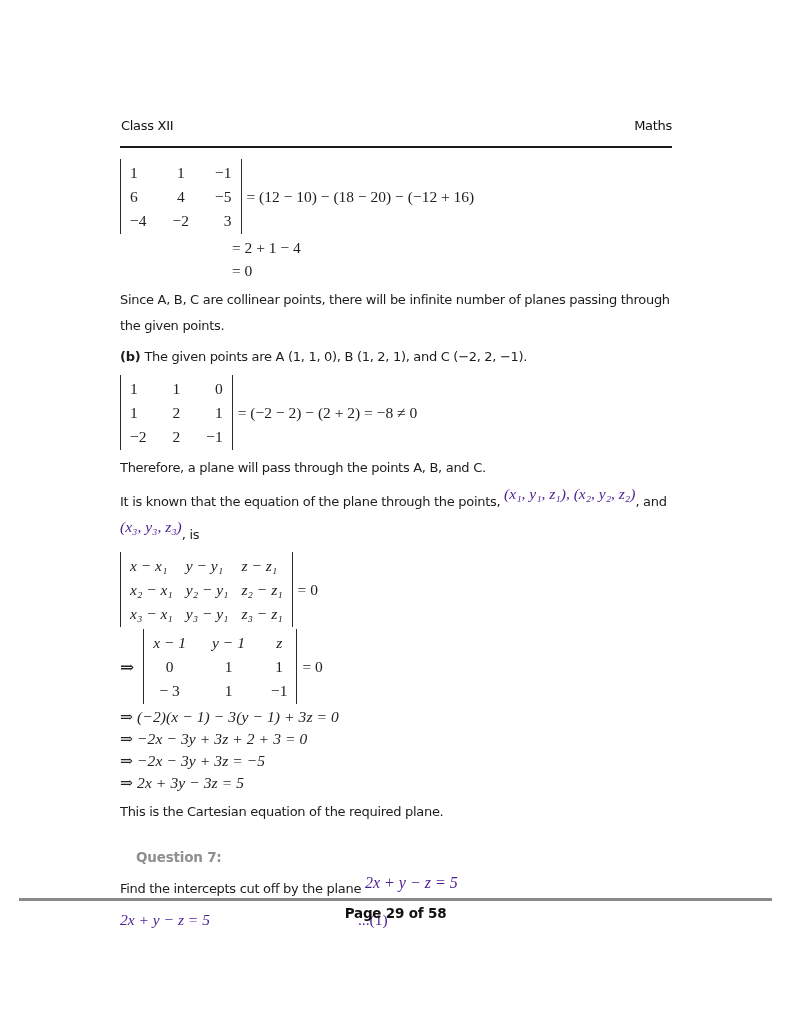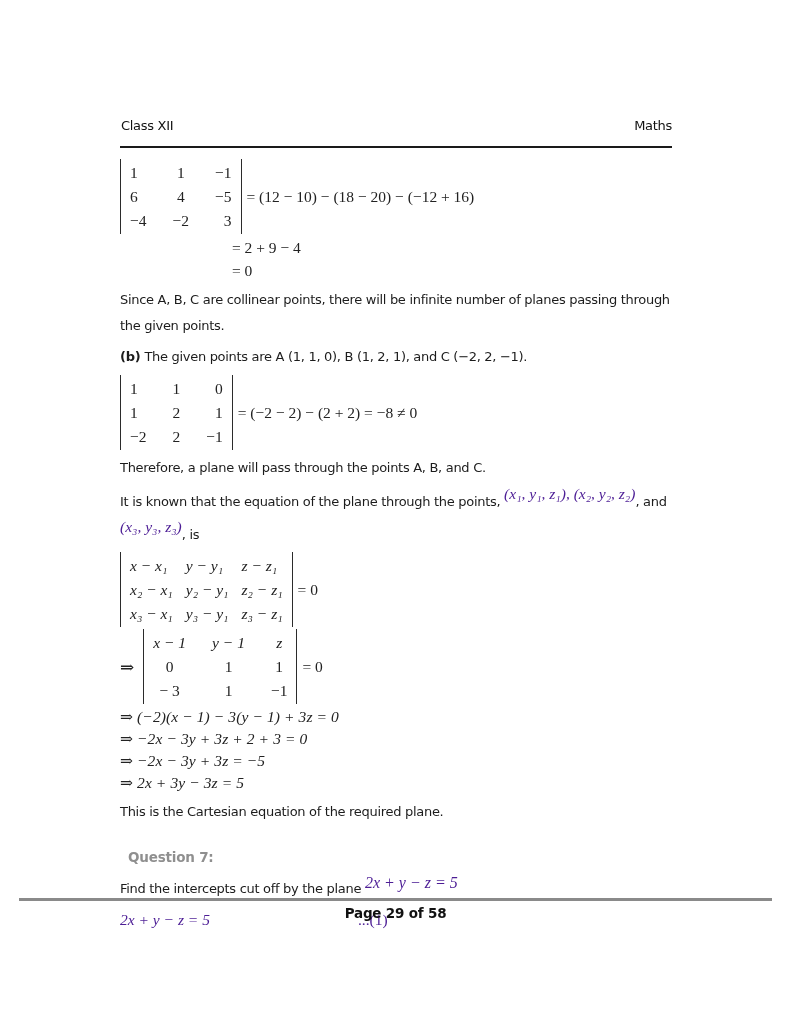--- a/index.html
+++ b/index.html
@@ -94,7 +94,7 @@
       </div>
       <div class="mrhs">= (12 − 10) − (18 − 20) − (−12 + 16)</div>
     </div>
-    <div class="m-line ind">= 2 + 9 − 4</div>
+    <div class="m-line ind">= 2 + 1 − 4</div>
     <div class="m-line ind">= 0</div>
 
     <p class="body-text">Since A, B, C are collinear points, there will be infinite number of planes passing through the given points.</p>

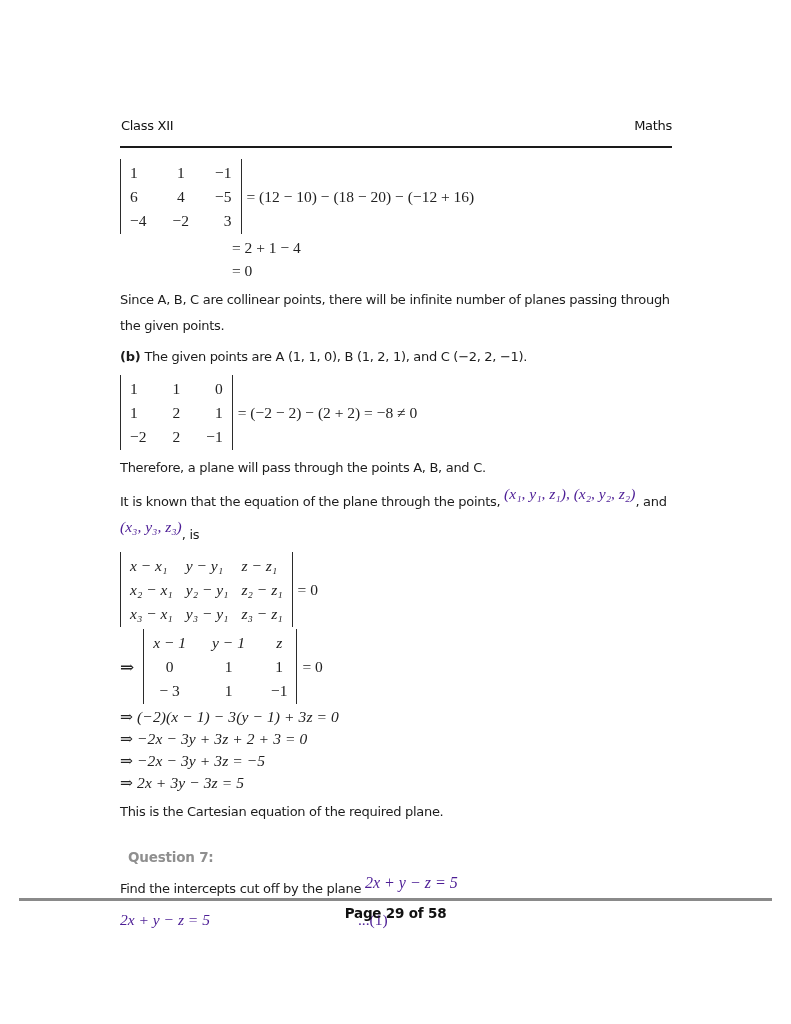--- a/index.html
+++ b/index.html
@@ -58,7 +58,7 @@
   .raised  { display:inline-block; transform:translateY(-7px); }
   .raised2 { display:inline-block; transform:translateY(-5px); font-size:16px; }
 
-  .q-heading { color:#8f8f8f; font-weight:bold; font-size:13.5px; letter-spacing:-0.2px; margin:24px 8px 10px; }
+  .q-heading { color:#8f8f8f; font-weight:bold; font-size:13.5px; letter-spacing:-0.2px; margin:24px 16px 10px; }
   .eq-row { display:flex; align-items:baseline; margin-top:9px; }
   .eq-row .ref { margin-left:148px; font-style:normal; font-size:15.5px; }
 

